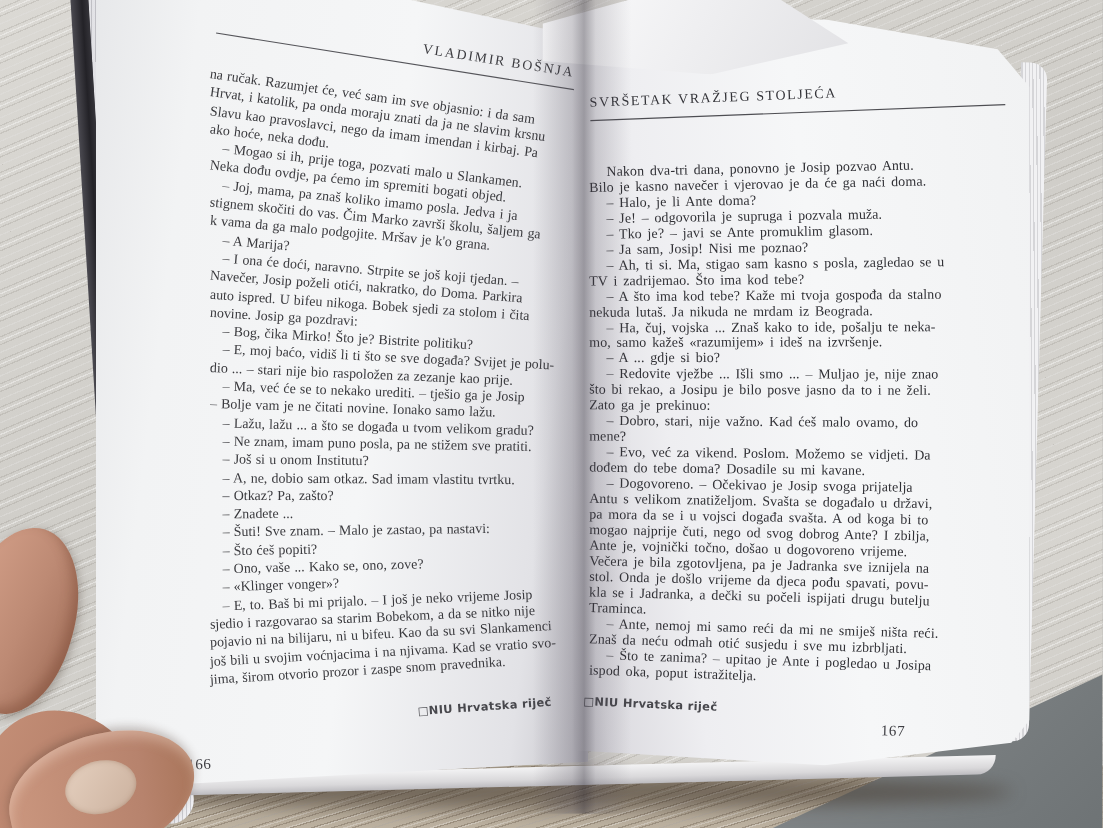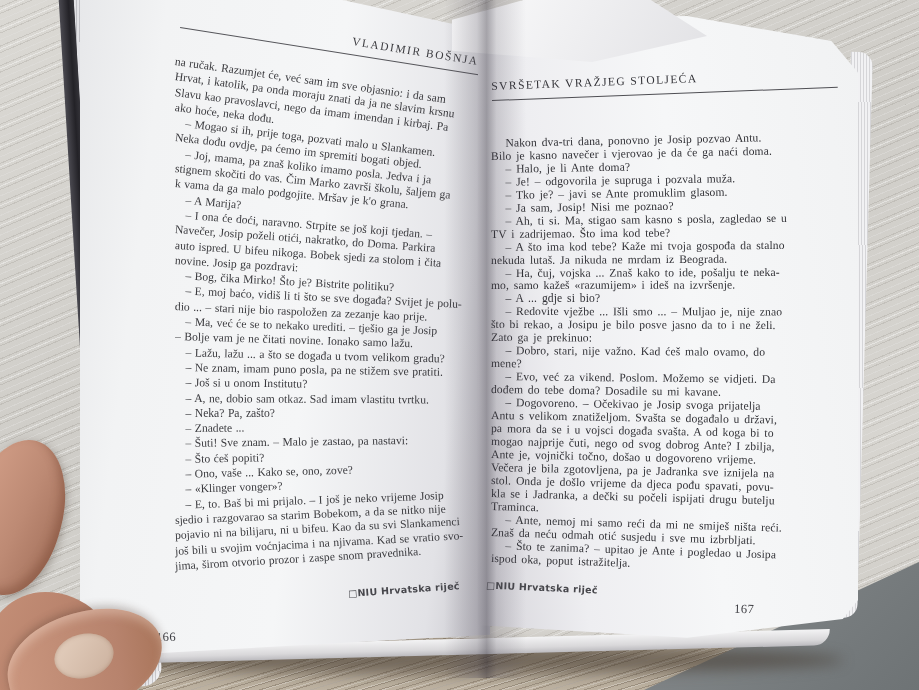--- a/index.html
+++ b/index.html
@@ -169,7 +169,7 @@
         <div class="tl" style="transform: rotate(1.03deg);">   – Ne znam, imam puno posla, pa ne stižem sve pratiti.</div>
         <div class="tl" style="transform: rotate(0.68deg);">   – Još si u onom Institutu?</div>
         <div class="tl" style="transform: rotate(0.33deg);">   – A, ne, dobio sam otkaz. Sad imam vlastitu tvrtku.</div>
-        <div class="tl" style="transform: rotate(-0.02deg);">   – Neka? Pa, zašto?</div>
+        <div class="tl" style="transform: rotate(-0.02deg);">   – Otkaz? Pa, zašto?</div>
         <div class="tl" style="transform: rotate(-0.36deg);">   – Znadete ...</div>
         <div class="tl" style="transform: rotate(-0.71deg);">   – Šuti! Sve znam. – Malo je zastao, pa nastavi:</div>
         <div class="tl" style="transform: rotate(-1.06deg);">   – Što ćeš popiti?</div>

